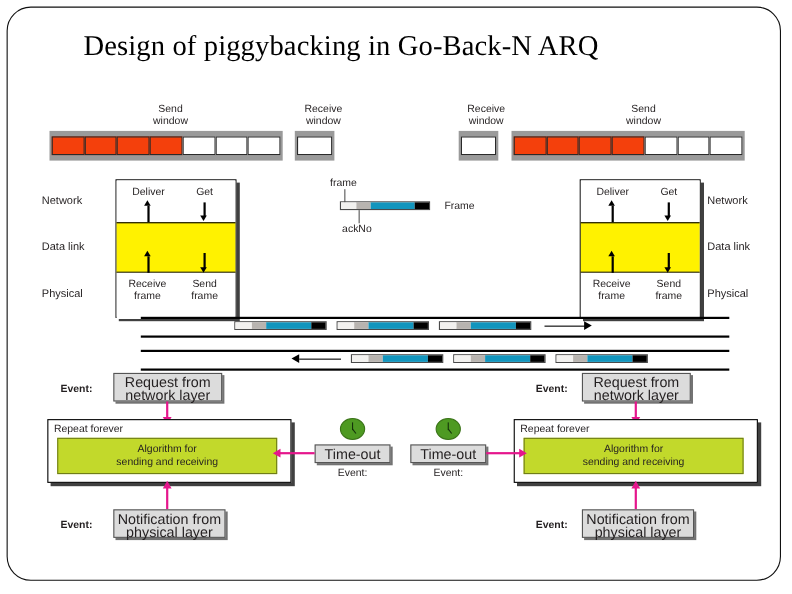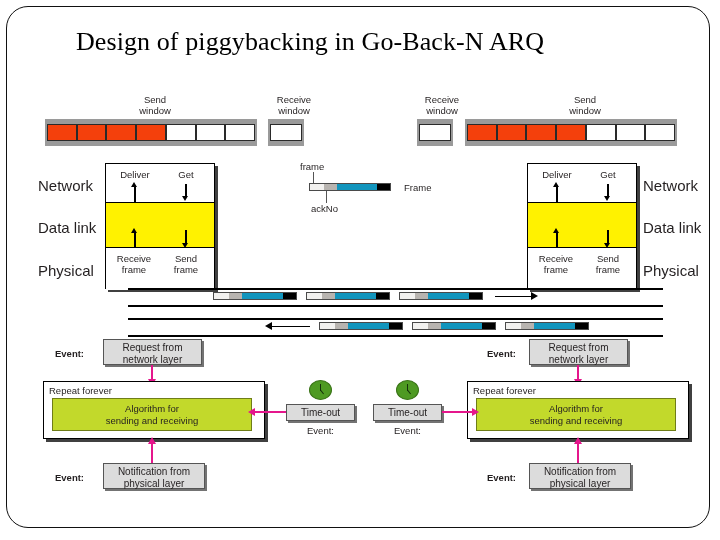--- a/index.html
+++ b/index.html
@@ -97,7 +97,7 @@
   }
   .side-lbl {
     position: absolute;
-    font-size: 15px;
+    font-size: 10px;
     color: #231f20;
     white-space: nowrap;
   }

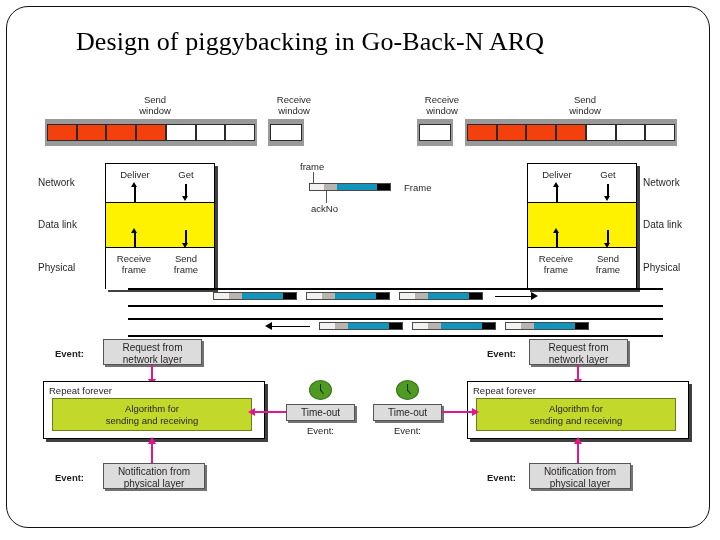--- a/index.html
+++ b/index.html
@@ -158,7 +158,7 @@
     border: 1.1px solid #555;
     box-sizing: border-box;
     box-shadow: 2px 2px 0 rgba(0,0,0,0.55);
-    font-size: 10px;
+    font-size: 13px;
     color: #231f20;
     text-align: center;
     line-height: 11.5px;

